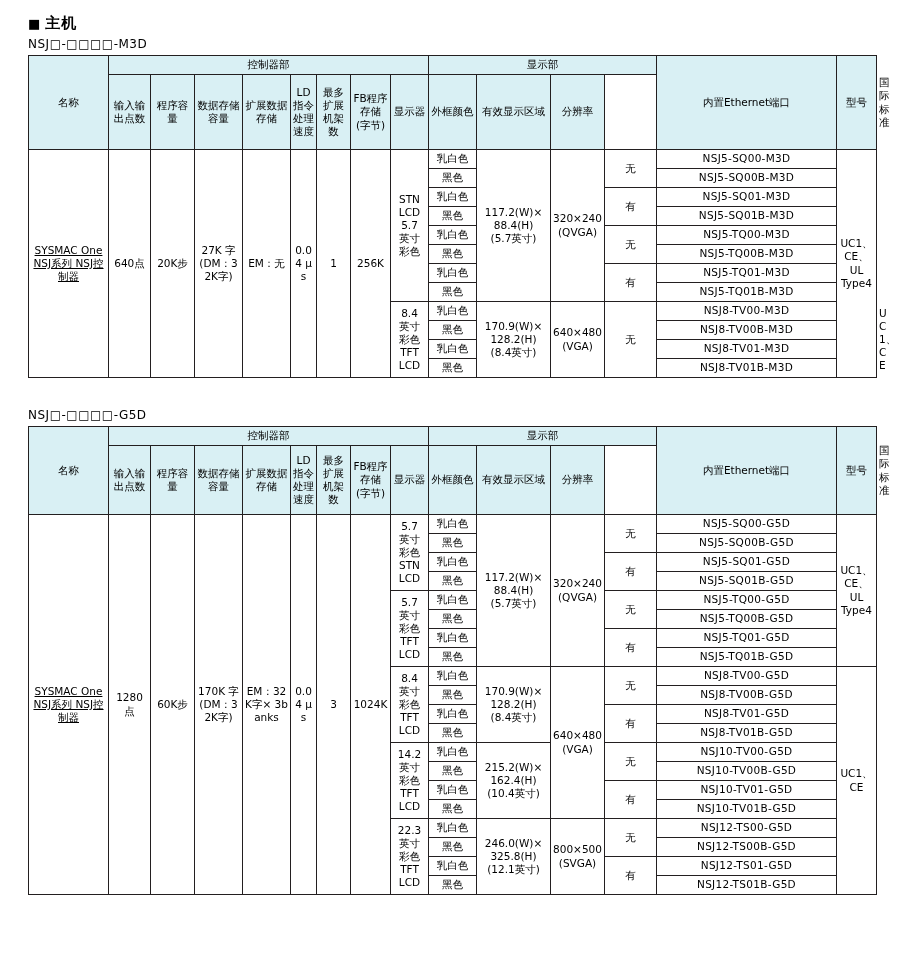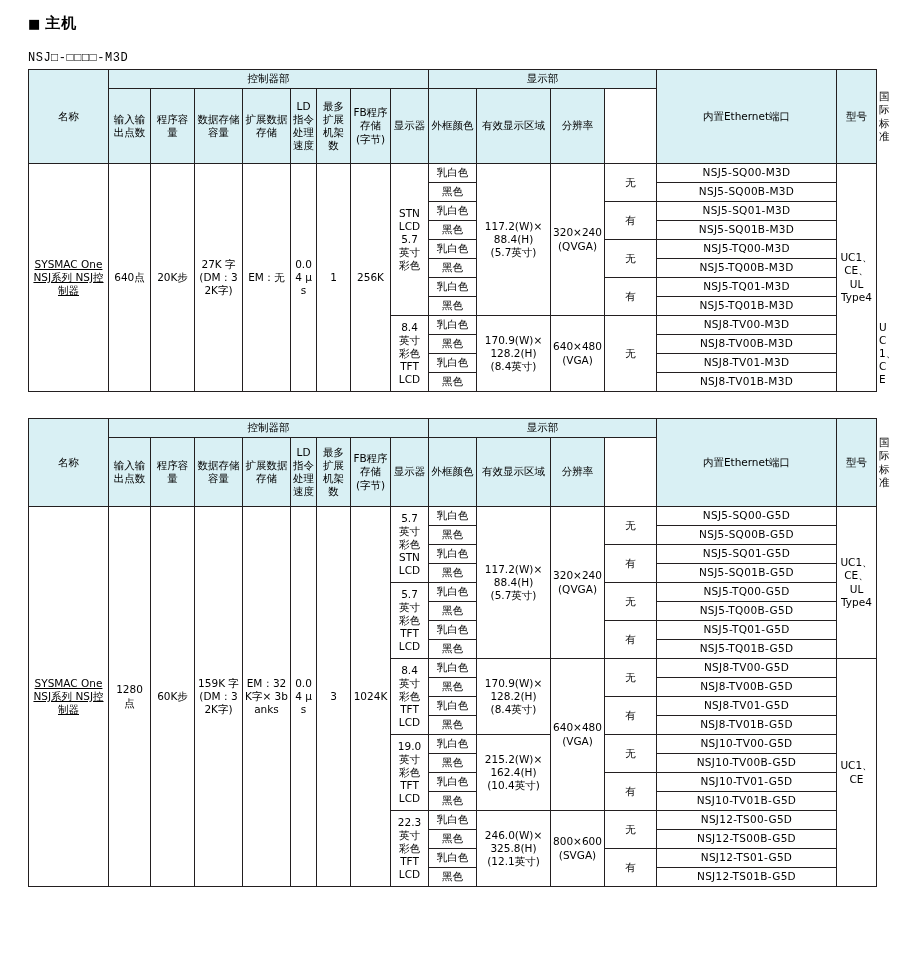--- a/index.html
+++ b/index.html
@@ -20,9 +20,8 @@
   .section-title .sq{font-size:13px;margin-right:4px;}
   .model-label{
     font-size:12px;
-    margin:18px 0 4px 28px;
+    margin:4px 0 4px 28px;
     letter-spacing:0.5px;
-    font-family:Liberation Mono, monospace;
   }
   table.spec{
     border-collapse:collapse;

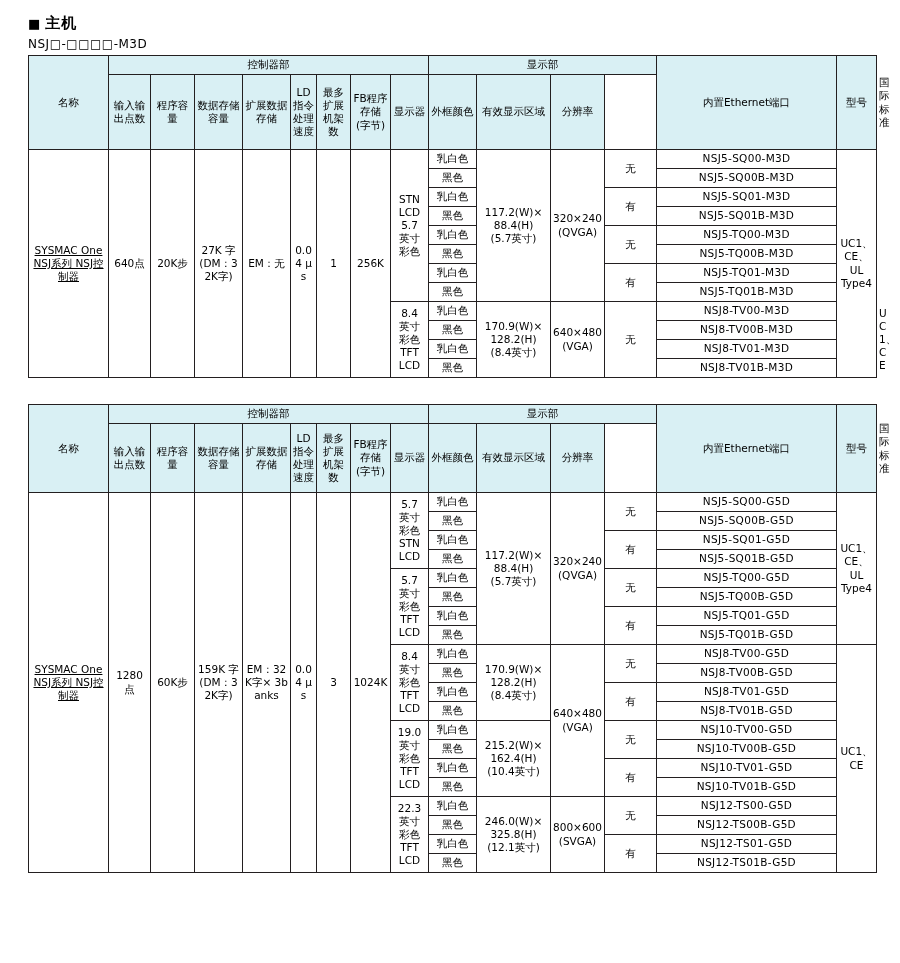--- a/index.html
+++ b/index.html
@@ -218,6 +218,7 @@
 
   <div class="gap"></div>
 
+  <div class="model-label">NSJ□-□□□□-G5D</div>
 
   <table class="spec">
     <colgroup>

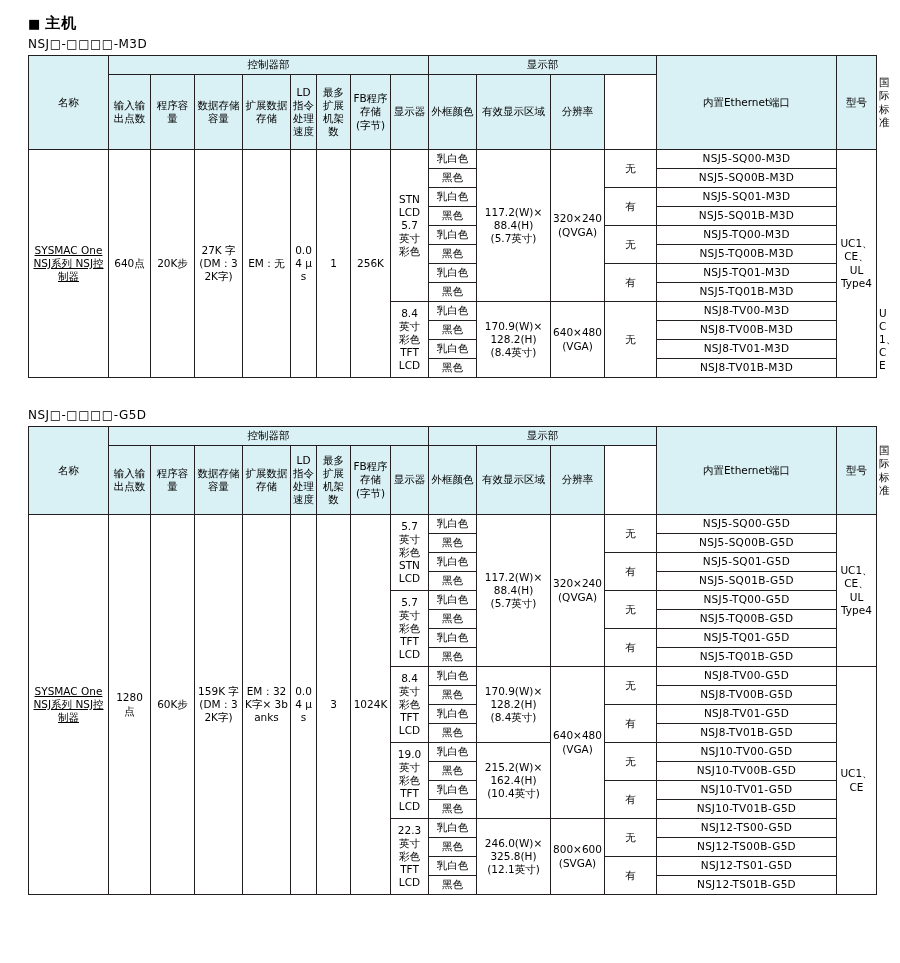--- a/index.html
+++ b/index.html
@@ -265,7 +265,7 @@
         <td rowspan="20" class="name-cell">SYSMAC One NSJ系列 NSJ控制器</td>
         <td rowspan="20">1280点</td>
         <td rowspan="20">60K步</td>
-        <td rowspan="20" class="left-pad">159K 字 (DM：32K字)</td>
+        <td rowspan="20" class="left-pad">170K 字 (DM：32K字)</td>
         <td rowspan="20" class="left-pad">EM：32K字× 3banks</td>
         <td rowspan="20">0.04 μs</td>
         <td rowspan="20">3</td>

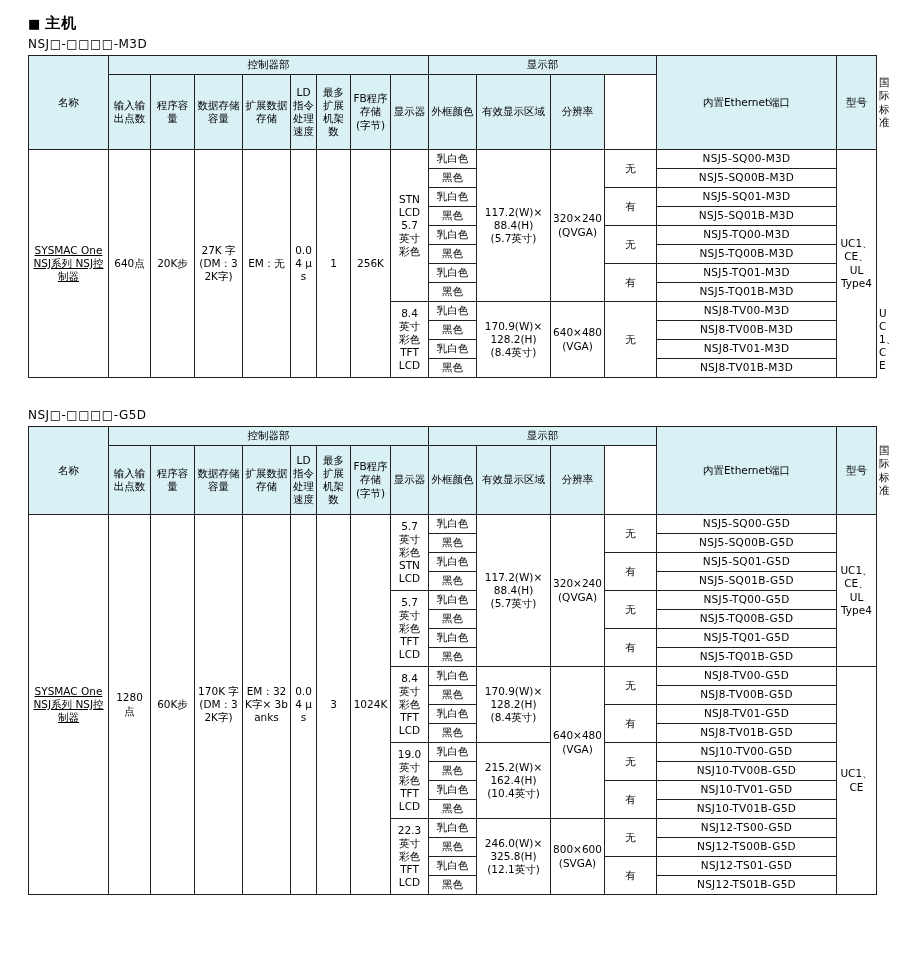--- a/index.html
+++ b/index.html
@@ -378,7 +378,7 @@
 
       <tr class="rowcell">
         <td rowspan="4" class="disp-cell">
-          <span>19.0</span><br>
+          <span>14.2</span><br>
           <span>英寸</span><br>
           <span>彩色</span><br>
           <span>TFT</span><br>

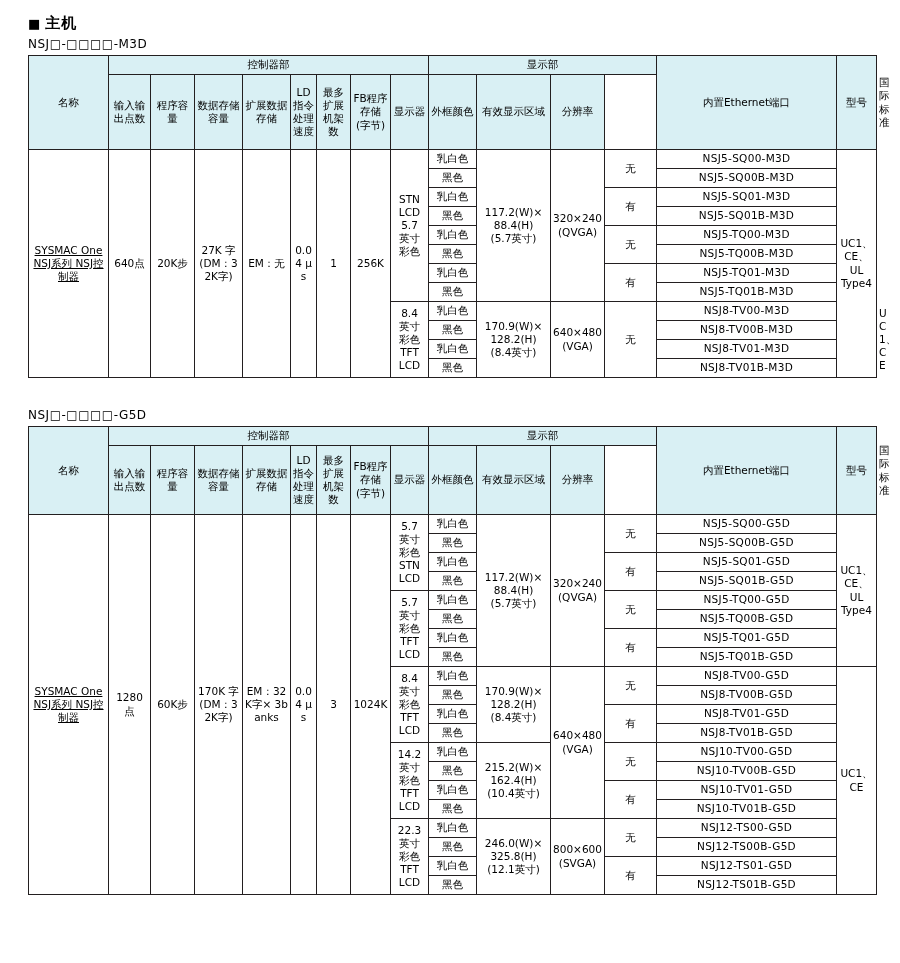--- a/index.html
+++ b/index.html
@@ -422,7 +422,7 @@
           <span>(12.1英寸)</span>
         </td>
         <td rowspan="4" class="disp-cell">
-          <span>800×600</span><br>
+          <span>800×500</span><br>
           <span>(SVGA)</span>
         </td>
         <td rowspan="2">无</td>

